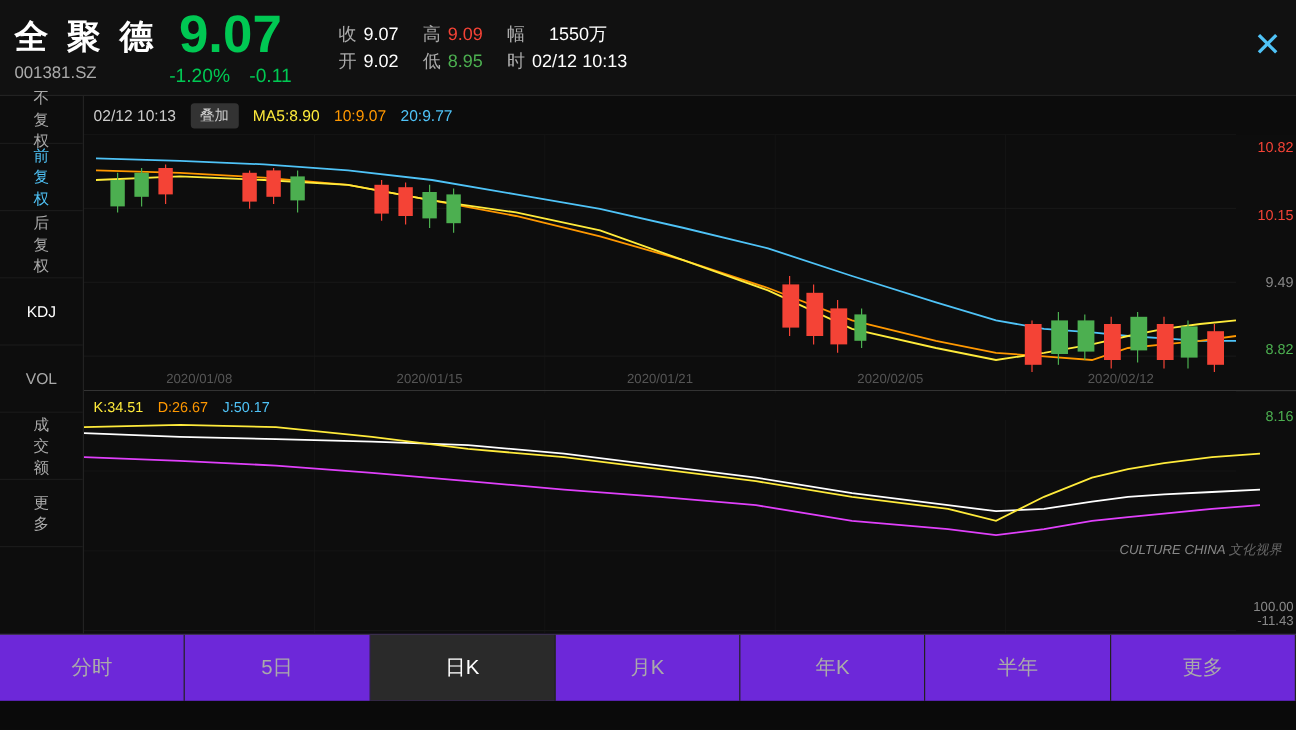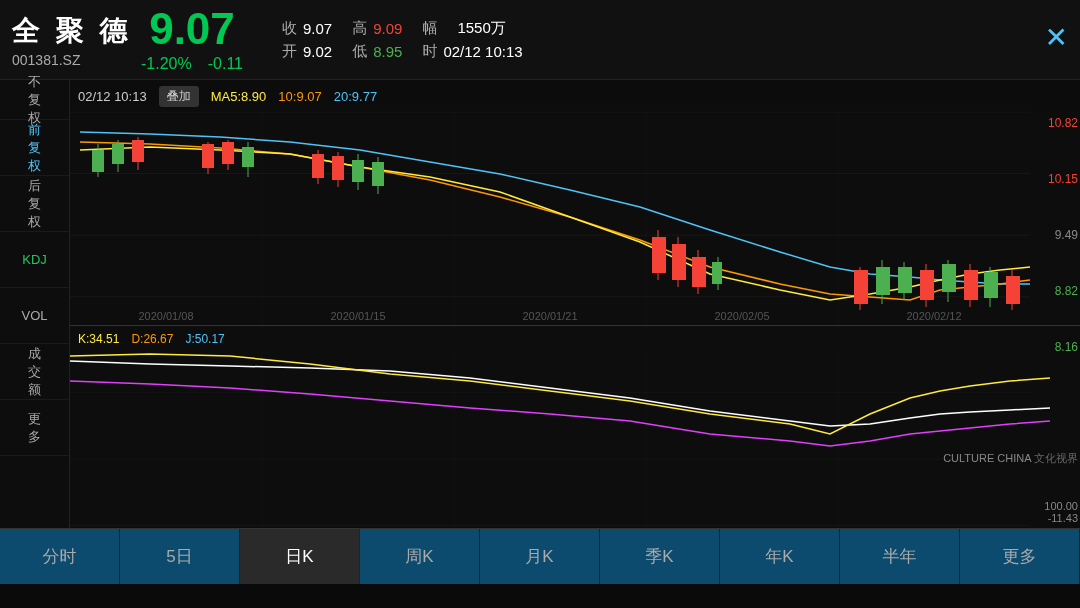--- a/index.html
+++ b/index.html
@@ -287,7 +287,7 @@
     <div class="sidebar-item">
       <span>后复权</span>
     </div>
-    <div class="sidebar-item active" style="color:#22c55e">
+    <div class="sidebar-item active" style="color:#ffffff">
       <span>KDJ</span>
     </div>
     <div class="sidebar-item">

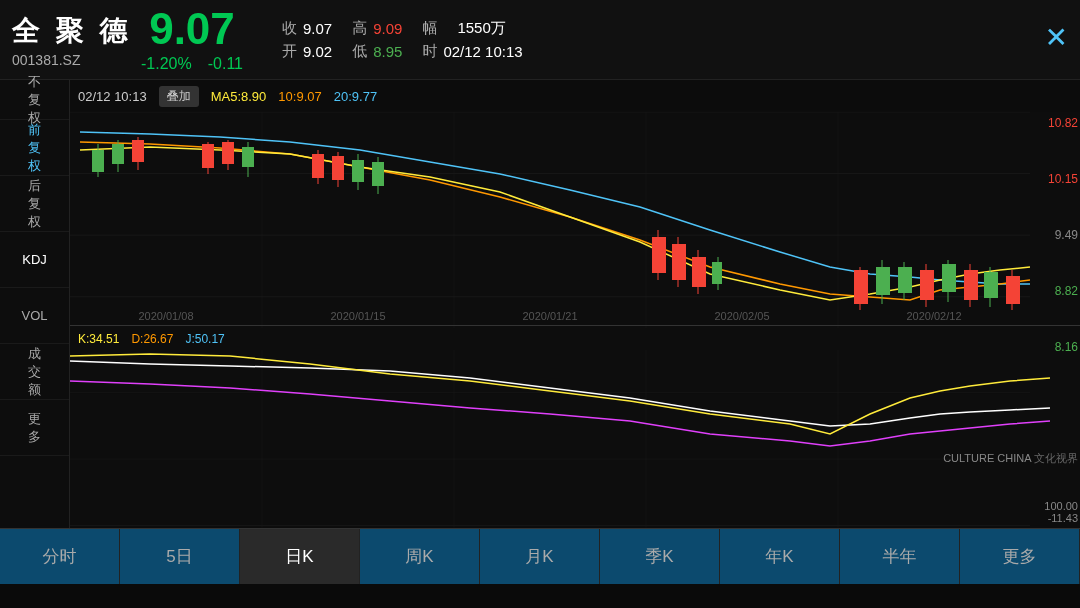--- a/index.html
+++ b/index.html
@@ -212,10 +212,11 @@
     .watermark {
       position: absolute;
       bottom: 62px;
-      right: 2px;
+      right: 12px;
       font-size: 11px;
       color: #444;
       z-index: 20;
+      font-style: italic;
     }
     .watermark .brand { color: #888; }
     .watermark .sub { color: #666; }

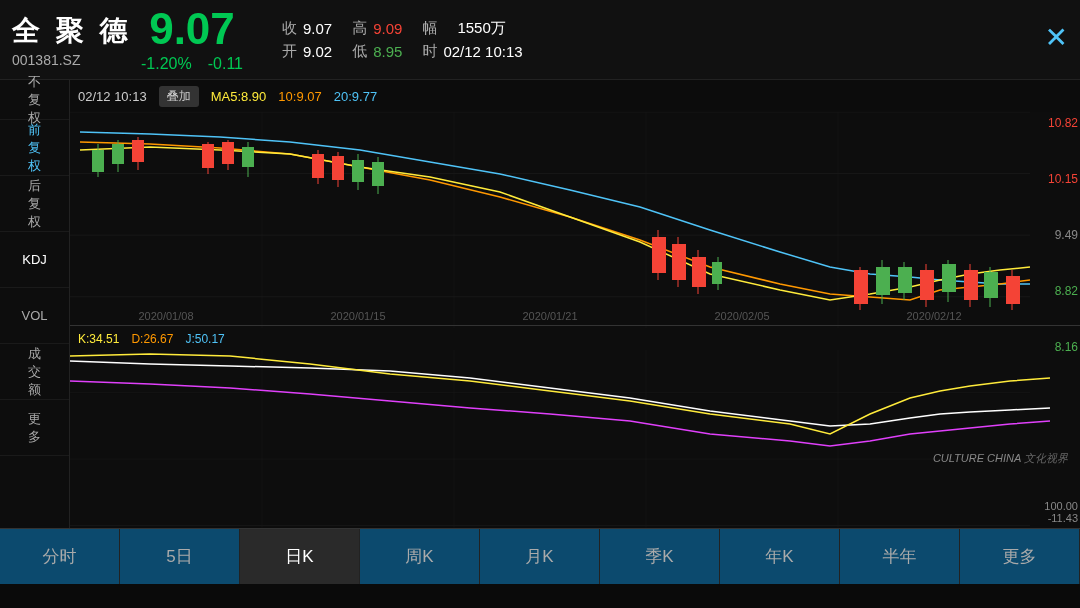--- a/index.html
+++ b/index.html
@@ -186,7 +186,7 @@
     
     .bottom-tabs {
       height: 56px;
-      background: #0c4a6e;
+      background: #6d28d9;
       display: flex;
       align-items: center;
       border-top: 1px solid #333;

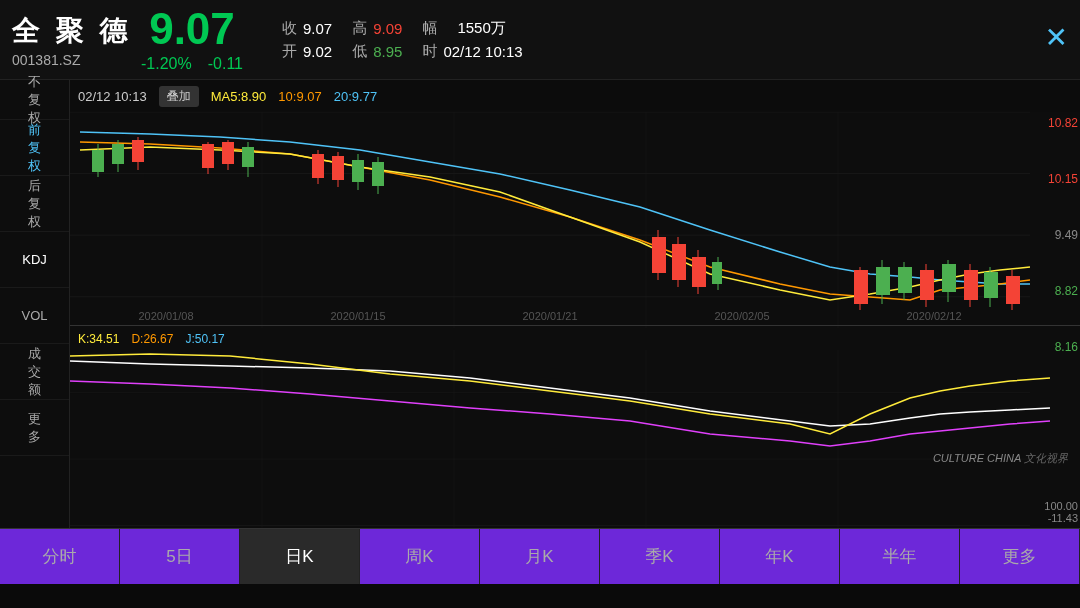--- a/index.html
+++ b/index.html
@@ -478,9 +478,6 @@
     <span>日K</span>
   </div>
   <div class="tab-item">
-    <span>周K</span>
-  </div>
-  <div class="tab-item">
     <span>月K</span>
   </div>
   <div class="tab-item">

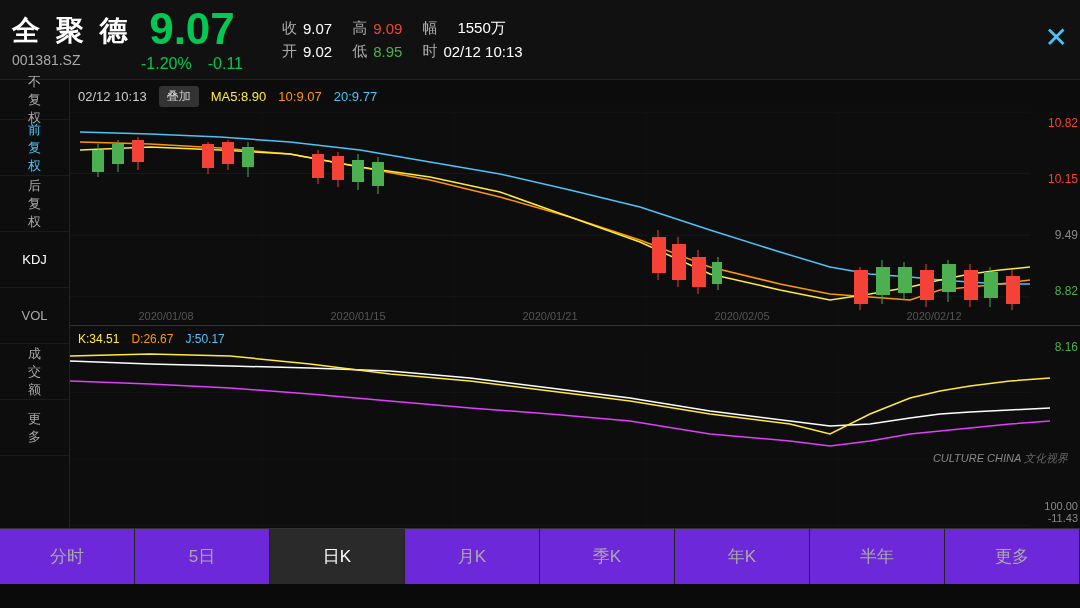--- a/index.html
+++ b/index.html
@@ -481,9 +481,6 @@
     <span>月K</span>
   </div>
   <div class="tab-item">
-    <span>季K</span>
-  </div>
-  <div class="tab-item">
     <span>年K</span>
   </div>
   <div class="tab-item">

